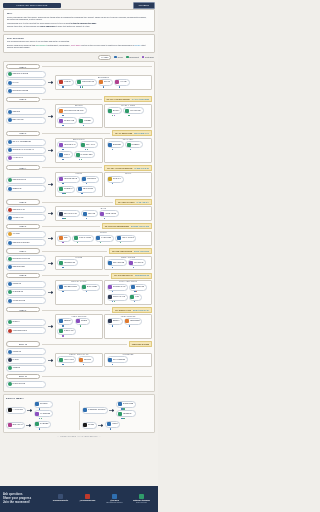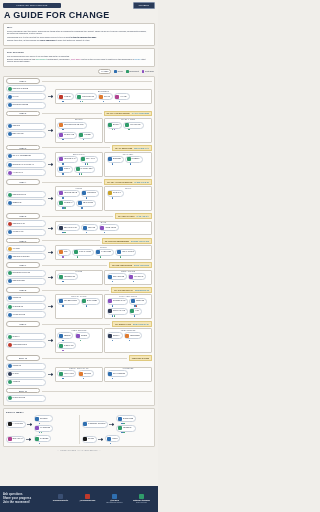--- a/index.html
+++ b/index.html
@@ -129,7 +129,6 @@
     <div class="cta-btn">For More</div>
   </div>
 
-  <div class="title">A GUIDE FOR CHANGE</div>
 
   <div class="panel">
     <div class="panel-h">WHY</div>

